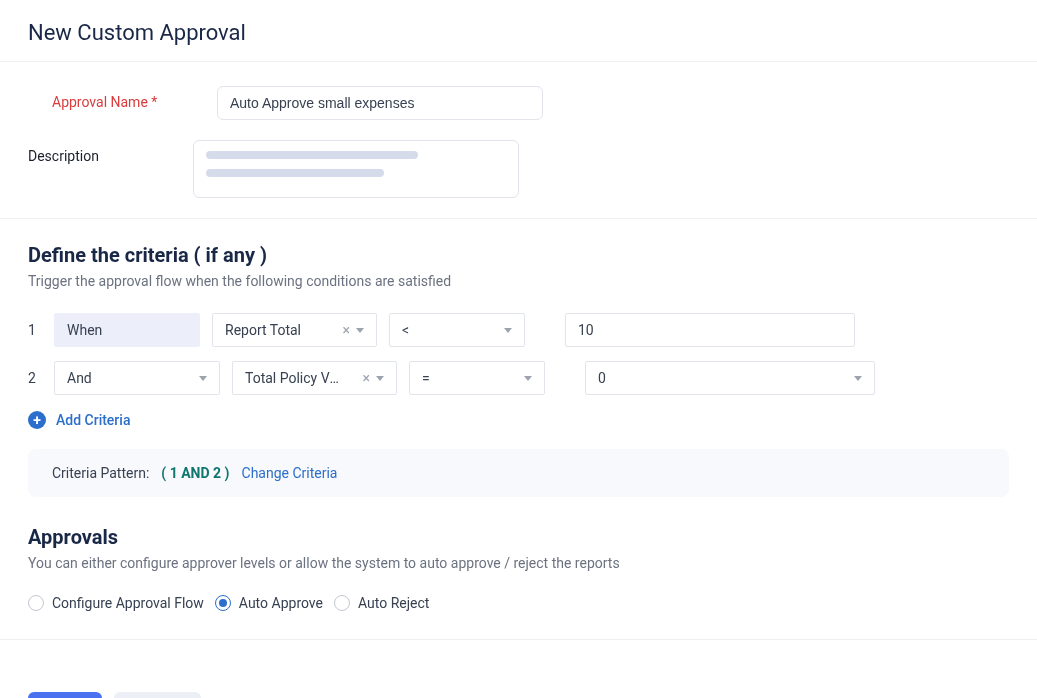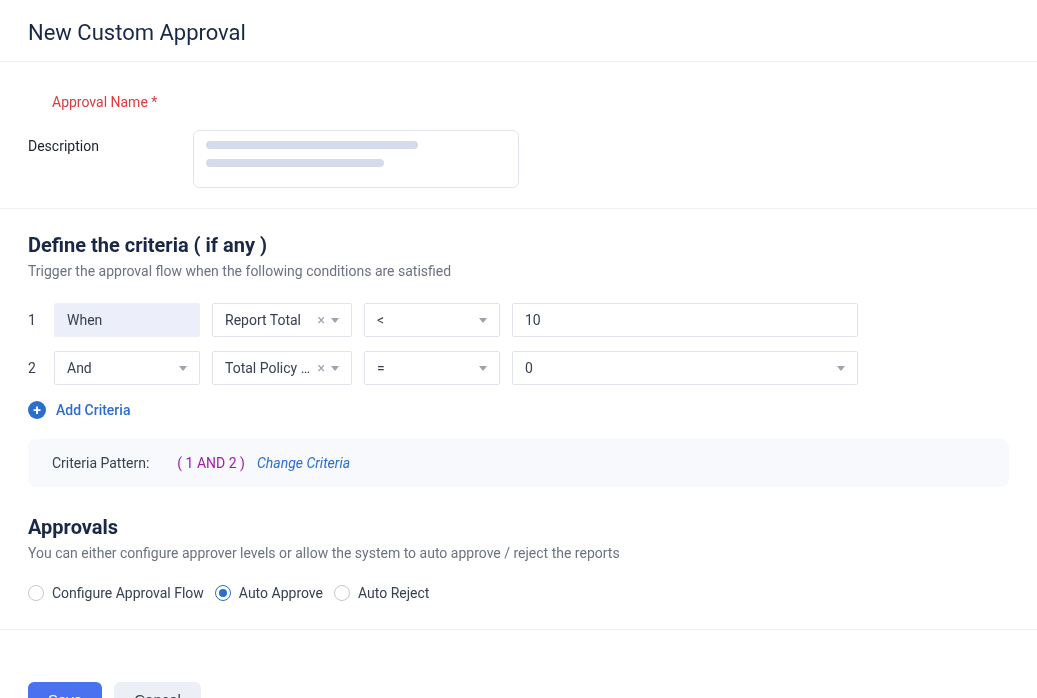--- a/index.html
+++ b/index.html
@@ -52,6 +52,7 @@
 
 <div class="form-row">
   <div class="form-label required">Approval Name *</div>
+  <input class="form-input" value="Auto Approve small expenses" style="">
 </div>
 <div class="form-row">
   <div class="form-label">Description</div>

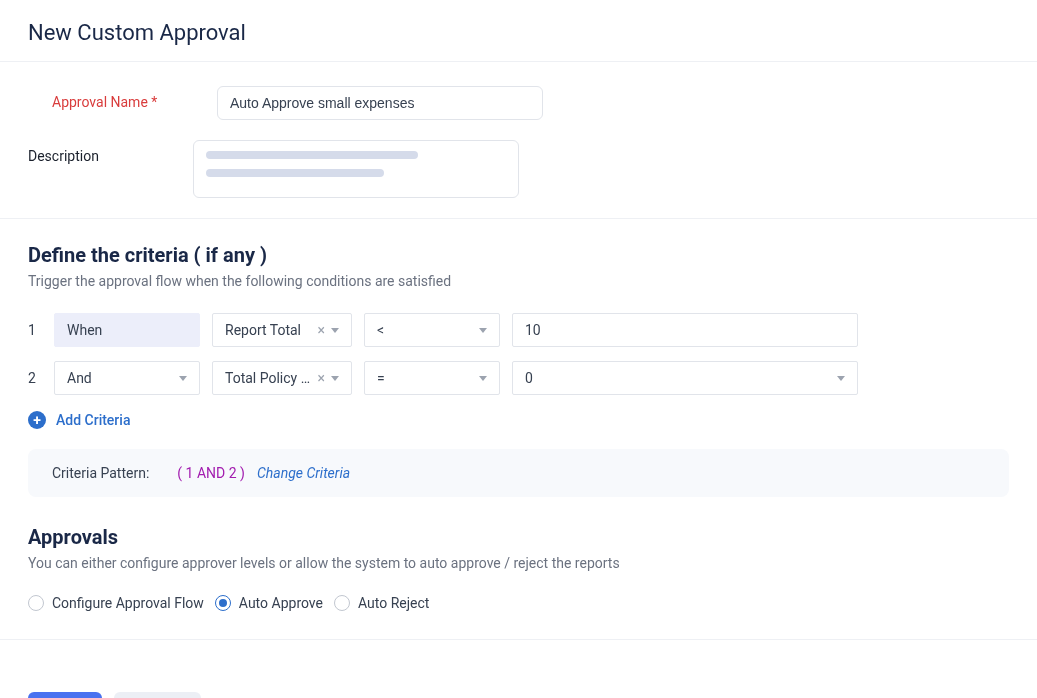--- a/index.html
+++ b/index.html
@@ -21,7 +21,7 @@
 .field-box { border: 1px solid #e1e4ea; border-radius: 2px; padding: 8px 12px; background: #fff; display: flex; align-items: center; justify-content: space-between; font-size: 14px; color: #374151; }
 .field-box.when { background: #eceefa; border-color: #eceefa; width: 146px; }
 .field-box.and { width: 146px; }
-.field-box.entity { width: 140px; }
+.field-box.entity { width: 165px; }
 .field-box.op { width: 136px; }
 .field-box.val { width: 346px; }
 .x-caret { display: inline-flex; gap: 6px; align-items: center; color: #9ca3af; }

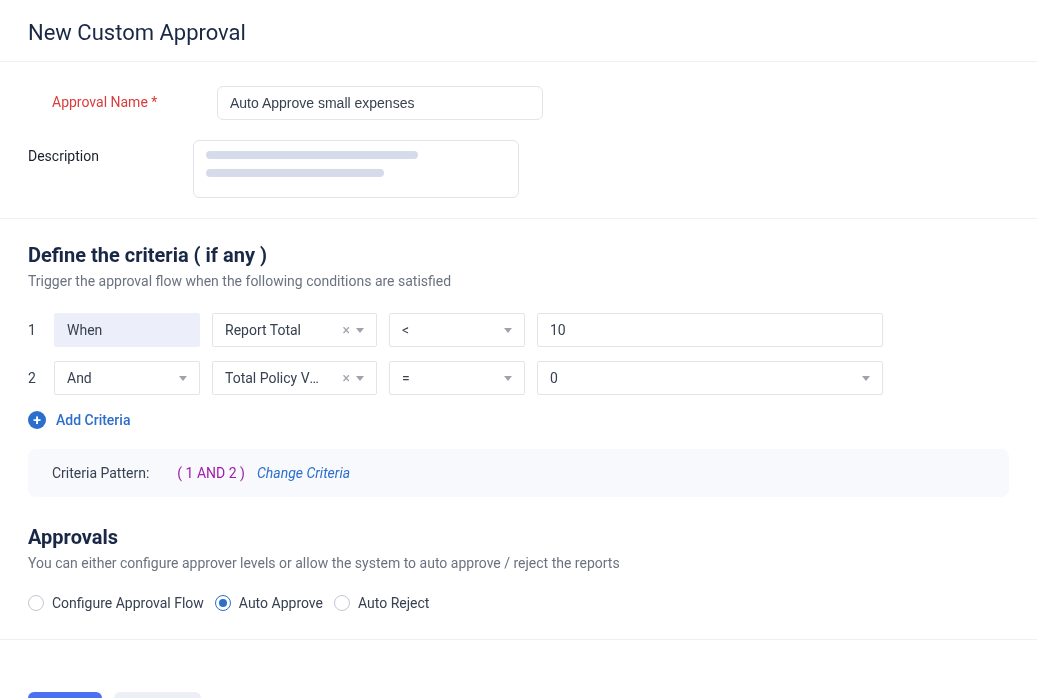--- a/index.html
+++ b/index.html
@@ -23,7 +23,7 @@
 .field-box.and { width: 146px; }
 .field-box.entity { width: 165px; }
 .field-box.op { width: 136px; }
-.field-box.val { width: 346px; }
+.field-box.val { width: 290px; margin-left: 28px; }
 .x-caret { display: inline-flex; gap: 6px; align-items: center; color: #9ca3af; }
 .caret-down { width: 0; height: 0; border-left: 4px solid transparent; border-right: 4px solid transparent; border-top: 5px solid #9ca3af; display: inline-block; }
 .add-criteria { display: flex; align-items: center; gap: 10px; color: #2c6ecb; font-weight: 500; margin: 16px 0 20px 0; cursor: pointer; }

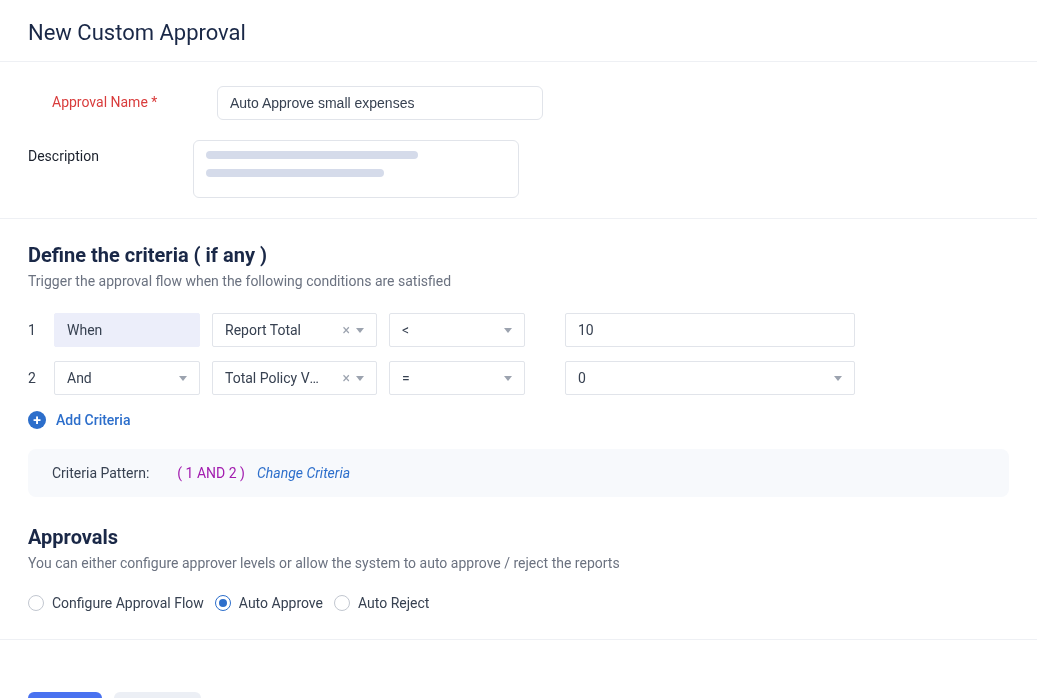--- a/index.html
+++ b/index.html
@@ -20,7 +20,7 @@
 .row-num { width: 14px; color: #374151; }
 .field-box { border: 1px solid #e1e4ea; border-radius: 2px; padding: 8px 12px; background: #fff; display: flex; align-items: center; justify-content: space-between; font-size: 14px; color: #374151; }
 .field-box.when { background: #eceefa; border-color: #eceefa; width: 146px; }
-.field-box.and { width: 146px; }
+.field-box.and { width: 166px; }
 .field-box.entity { width: 165px; }
 .field-box.op { width: 136px; }
 .field-box.val { width: 290px; margin-left: 28px; }

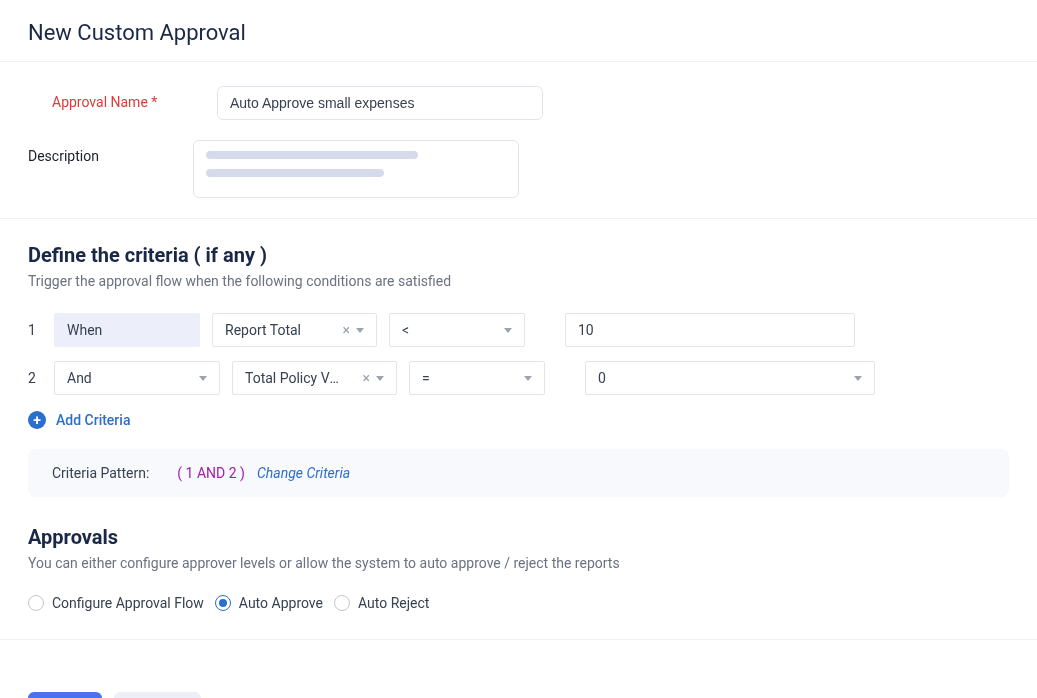--- a/index.html
+++ b/index.html
@@ -30,7 +30,7 @@
 .plus-circle { width: 18px; height: 18px; border-radius: 50%; background: #2c6ecb; color: #fff; display: inline-flex; align-items: center; justify-content: center; font-size: 14px; font-weight: bold; line-height: 1; }
 .pattern-box { background: #f7f9fc; border-radius: 8px; padding: 16px 24px; display: flex; align-items: flex-start; gap: 12px; margin-bottom: 28px; font-size: 14px; }
 .pattern-label { color: #374151; }
-.pattern-val { color: #a21caf; font-weight: 400; margin-left: 16px; }
+.pattern-val { color: #0f766e; font-weight: 700; }
 .change-link { color: #2c6ecb; cursor: pointer; font-style: italic; }
 .radio-row { display: flex; gap: 11px; margin-top: 22px; }
 .radio-item { display: flex; align-items: center; gap: 8px; color: #374151; cursor: pointer; }

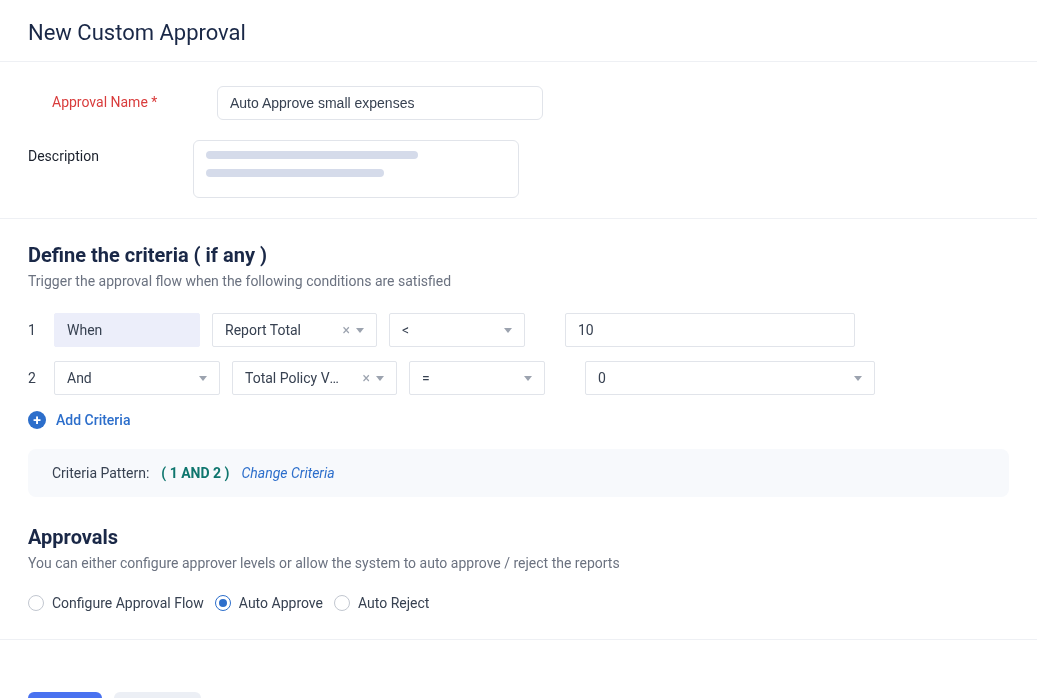--- a/index.html
+++ b/index.html
@@ -31,7 +31,7 @@
 .pattern-box { background: #f7f9fc; border-radius: 8px; padding: 16px 24px; display: flex; align-items: flex-start; gap: 12px; margin-bottom: 28px; font-size: 14px; }
 .pattern-label { color: #374151; }
 .pattern-val { color: #0f766e; font-weight: 700; }
-.change-link { color: #2c6ecb; cursor: pointer; font-style: italic; }
+.change-link { color: #2c6ecb; cursor: pointer; }
 .radio-row { display: flex; gap: 11px; margin-top: 22px; }
 .radio-item { display: flex; align-items: center; gap: 8px; color: #374151; cursor: pointer; }
 .radio { width: 16px; height: 16px; border: 1.5px solid #c2c7d0; border-radius: 50%; display: inline-flex; align-items: center; justify-content: center; }

